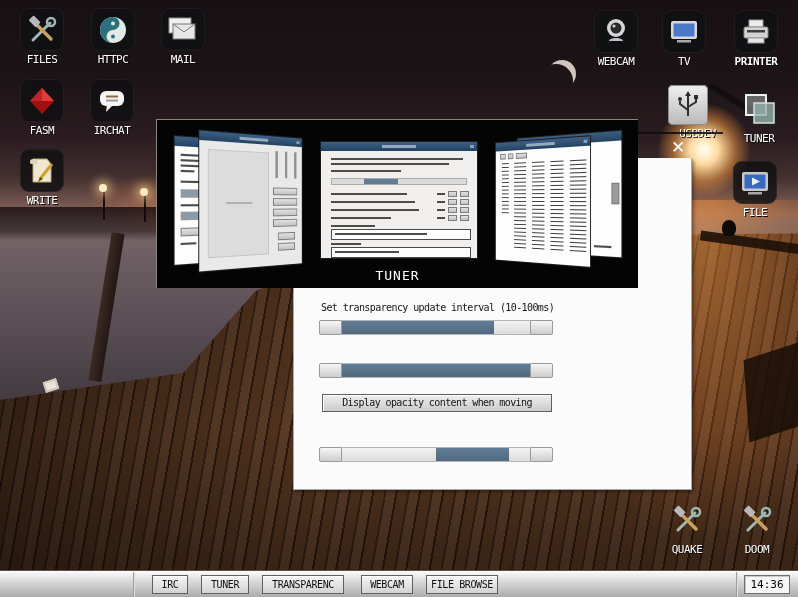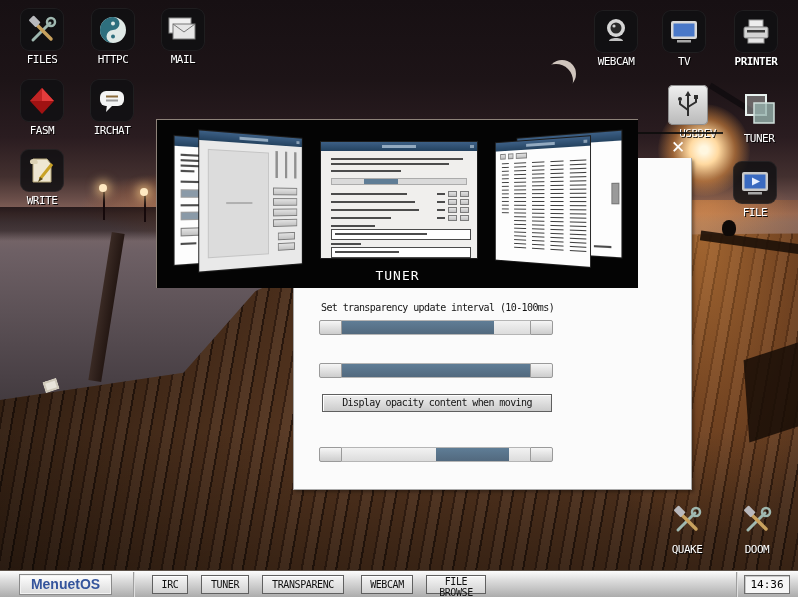--- a/index.html
+++ b/index.html
@@ -454,7 +454,6 @@
   </div>
 
   <div id="taskbar">
-    <button id="menu-btn">MenuetOS</button>
     <div class="tb-sep" style="left:133px;"></div>
     <div id="task-slots">
         <button class="task-btn" style="left: 152px; width: 36px;">IRC</button>

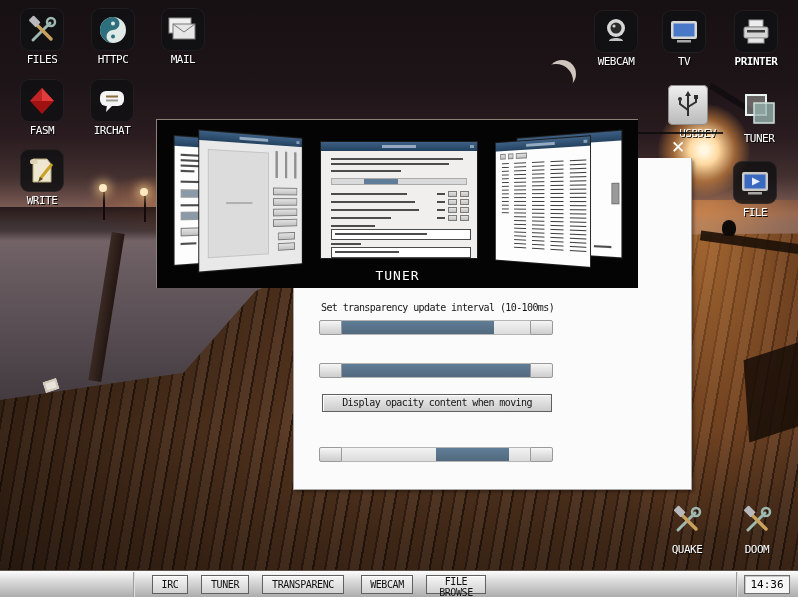--- a/index.html
+++ b/index.html
@@ -460,7 +460,7 @@
         <button class="task-btn" style="left: 201px; width: 48px;">TUNER</button>
         <button class="task-btn" style="left: 262px; width: 82px;">TRANSPARENC</button>
         <button class="task-btn" style="left: 361px; width: 52px;">WEBCAM</button>
-        <button class="task-btn" style="left: 426px; width: 60px;">FILE BROWSE</button>
+        <button class="task-btn" style="left: 426px; width: 72px;">FILE BROWSE</button>
       </div>
     <div class="tb-sep" style="left:736px;"></div>
     <div id="clock">14:36</div>

